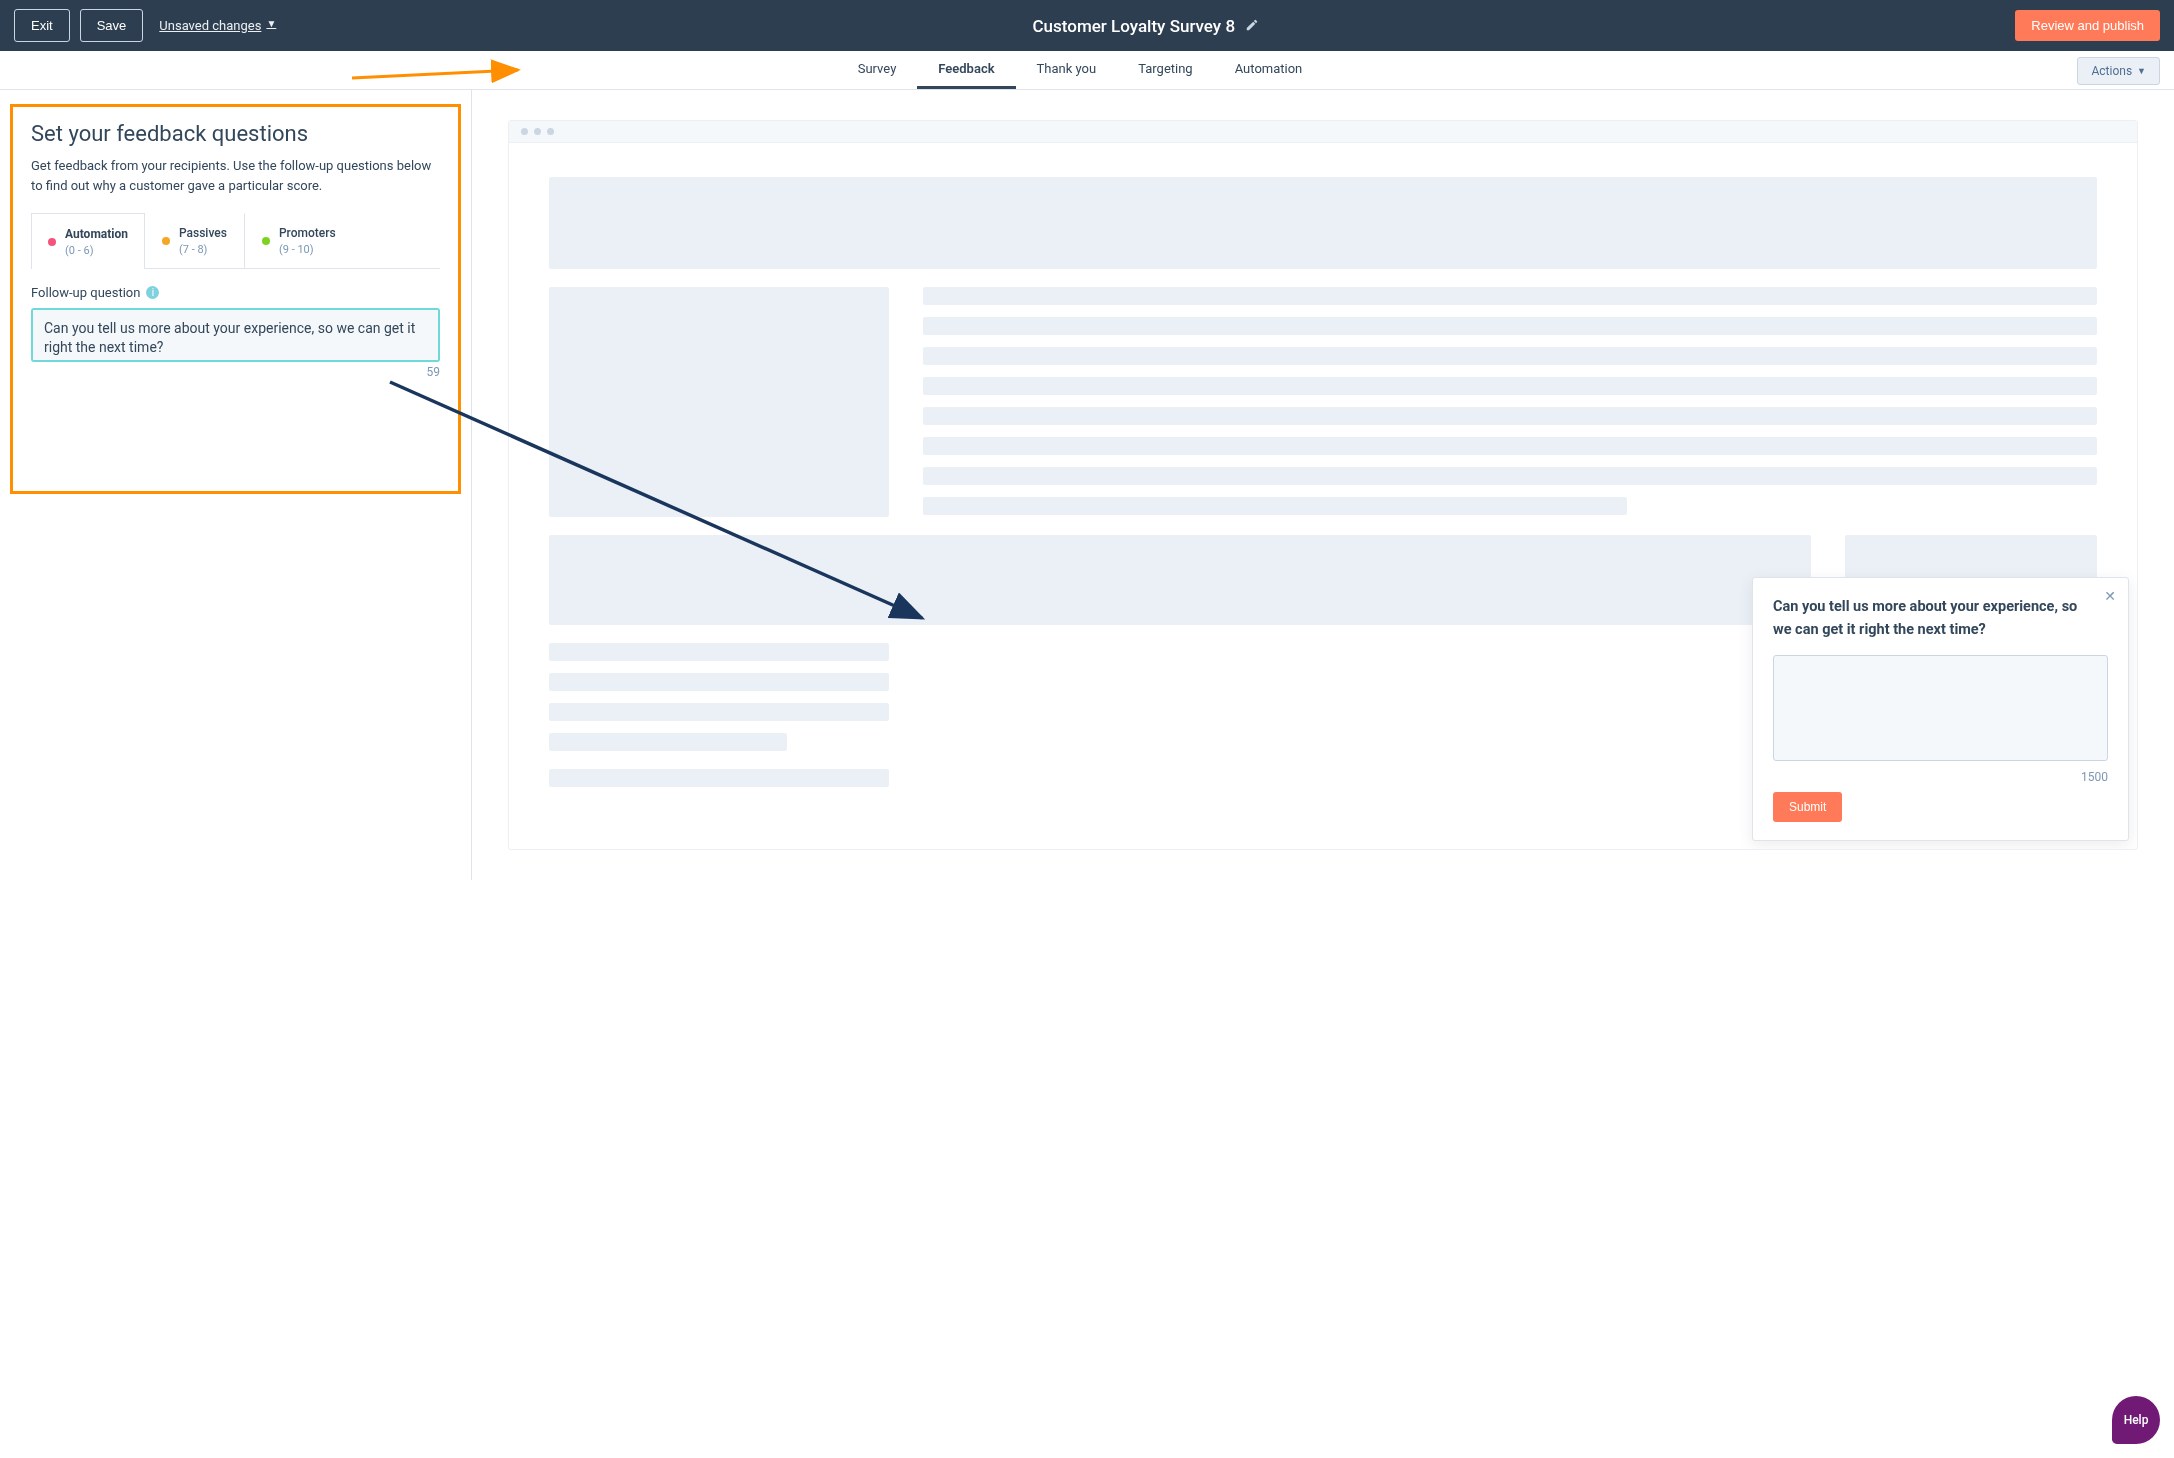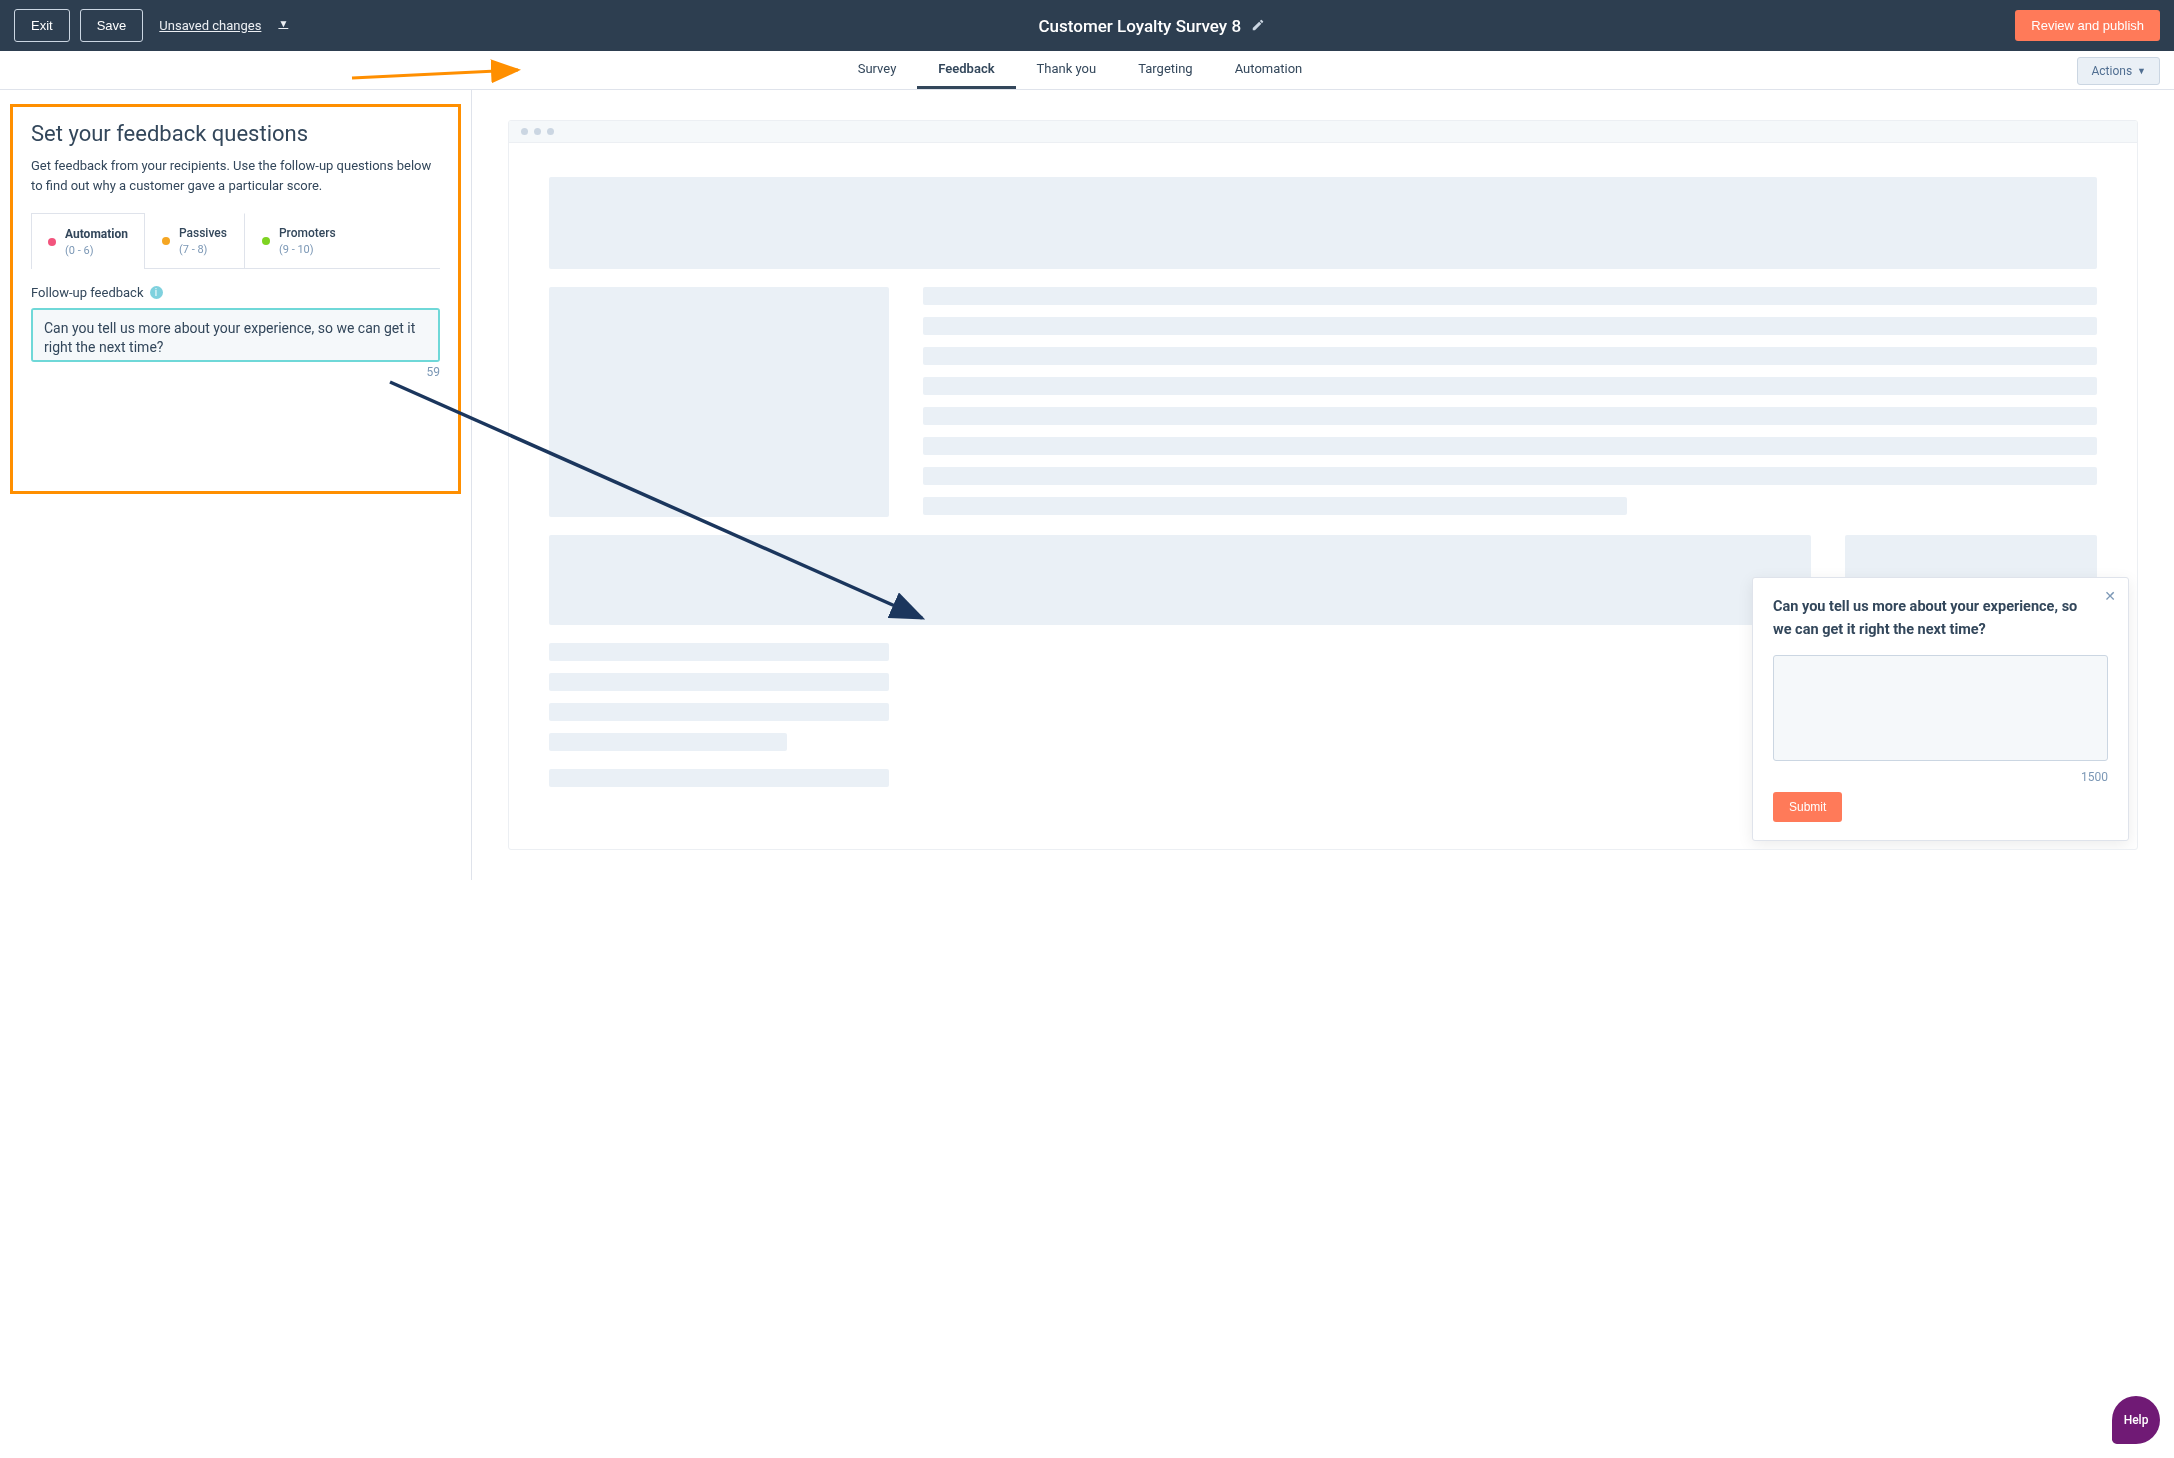--- a/index.html
+++ b/index.html
@@ -39,7 +39,7 @@
     cursor: pointer;
     display: inline-flex;
     align-items: flex-start;
-    gap: 17px;
+    gap: 5px;
     margin-left: 6px;
   }
   .unsaved-link .caret { font-size: 10px; }

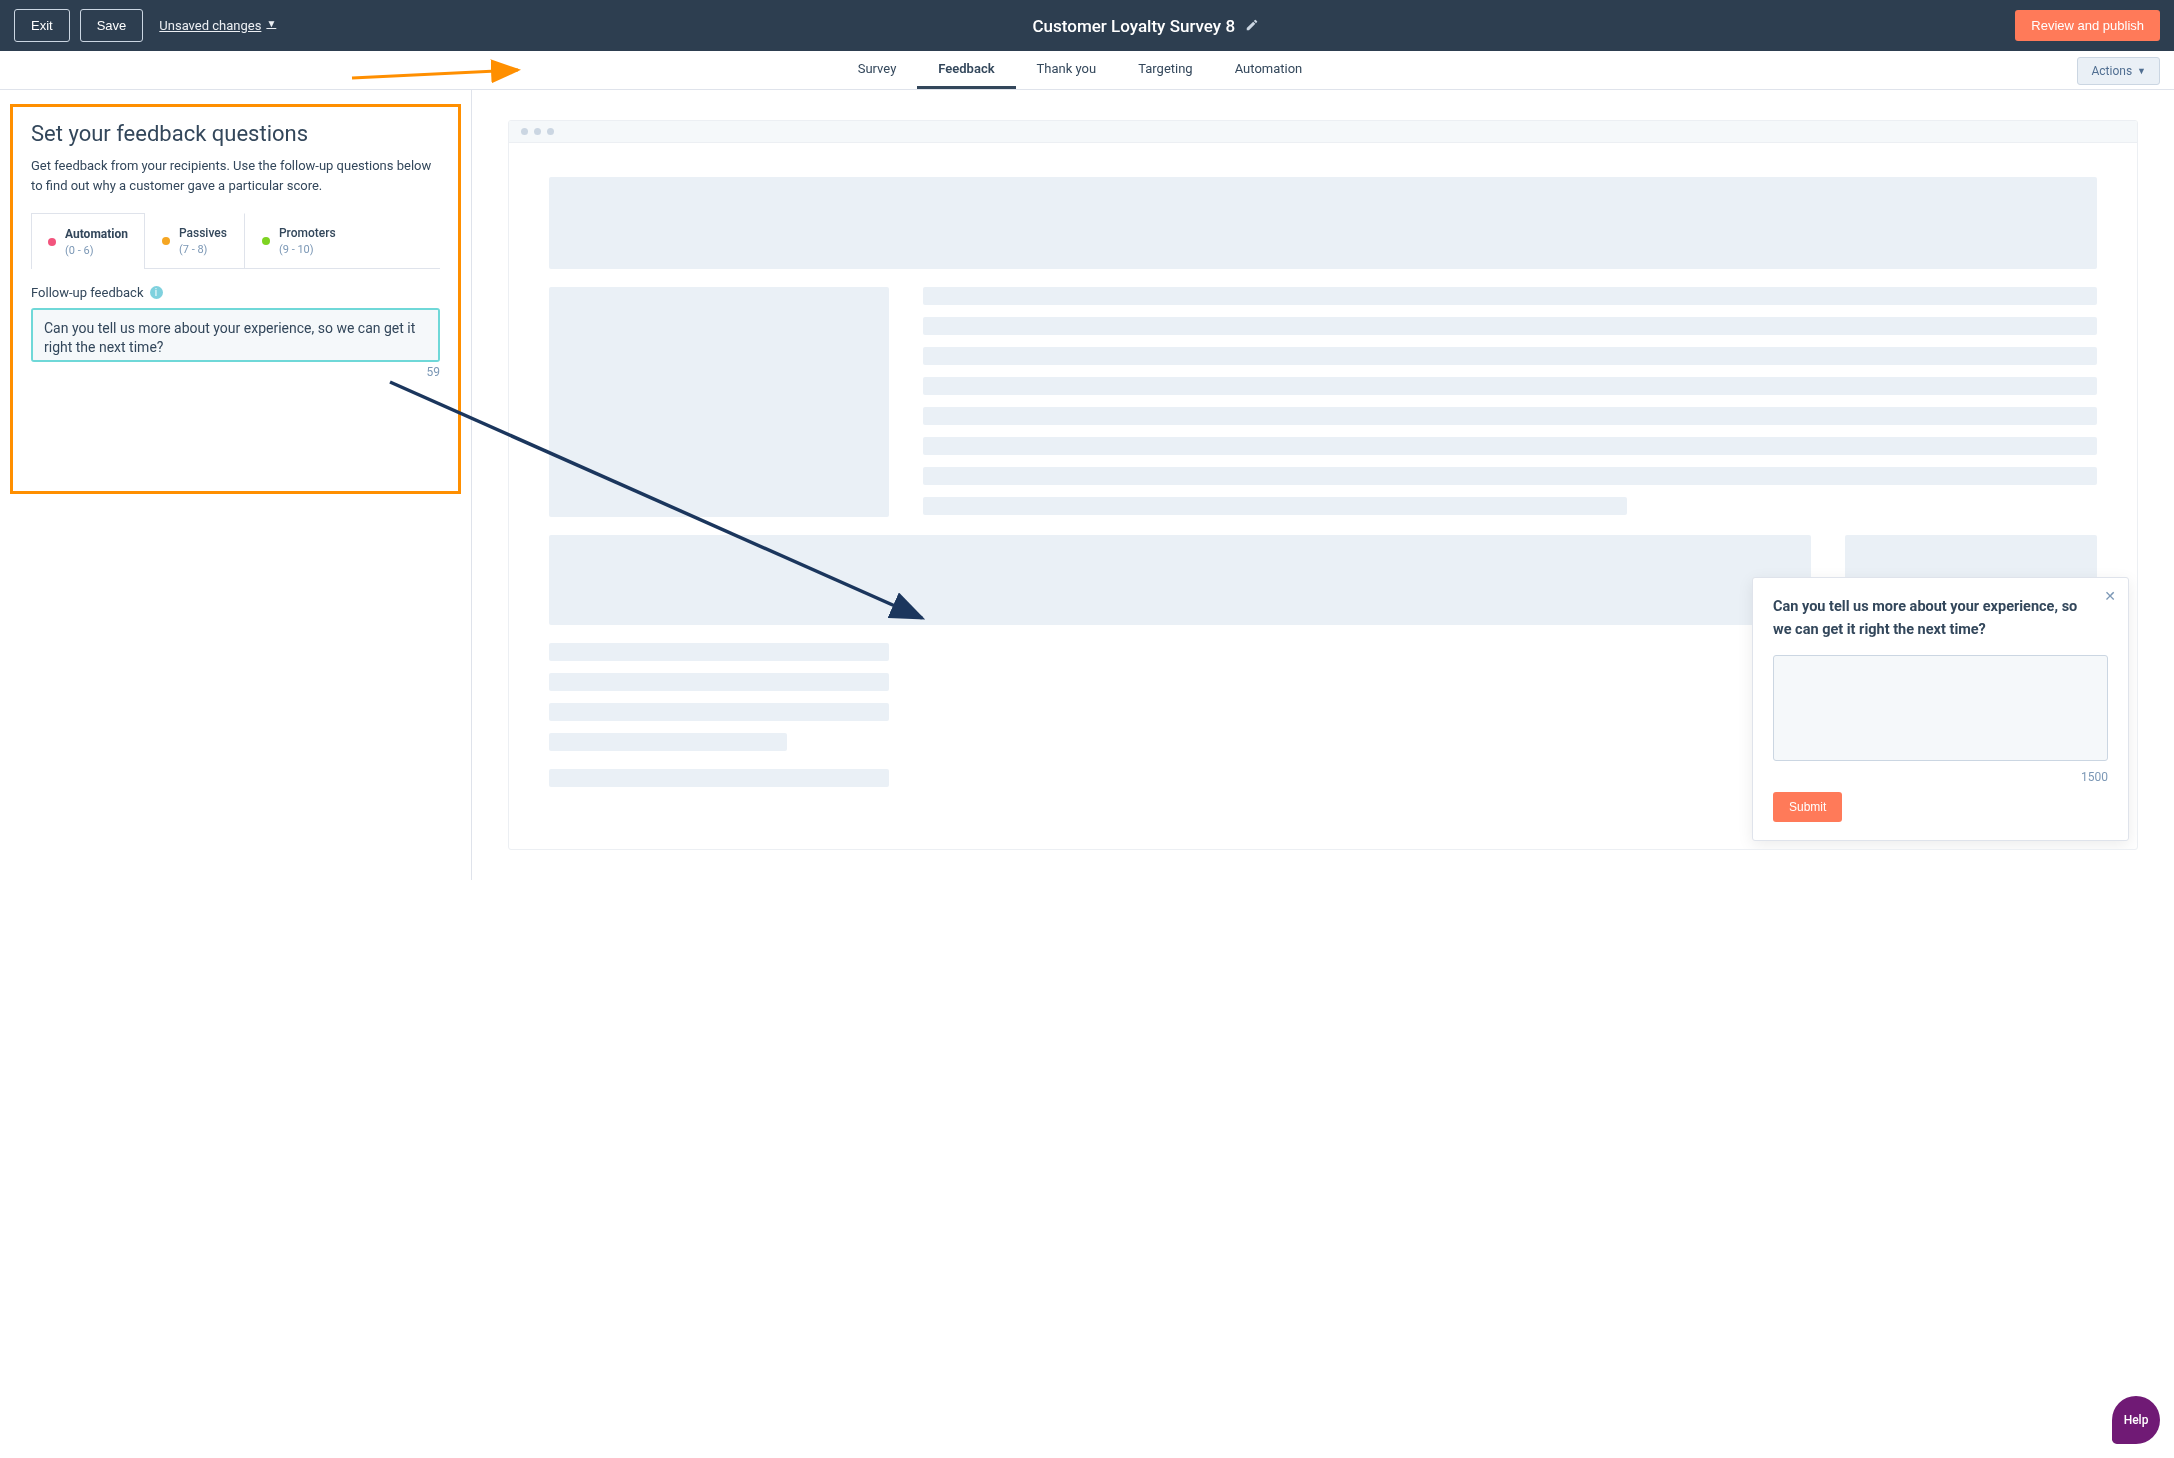--- a/index.html
+++ b/index.html
@@ -391,7 +391,7 @@
       </div>
 
       <div class="field-label">
-        <span>Follow-up feedback</span>
+        <span>Follow-up question</span>
         <span class="info-icon">i</span>
       </div>
       <textarea class="followup-textarea" style="">Can you tell us more about your experience, so we can get it right the next time?</textarea>

